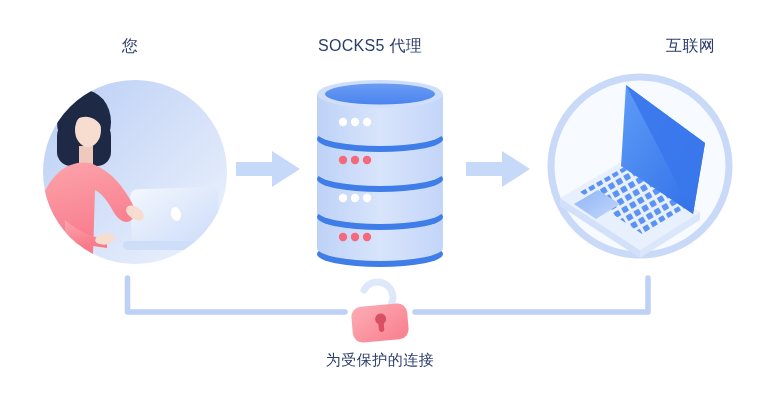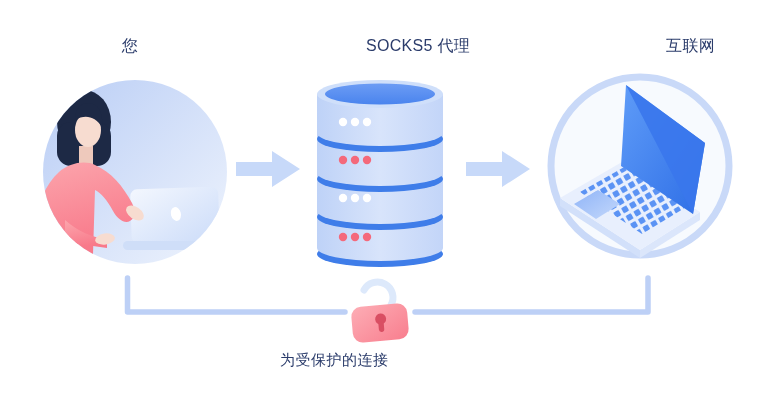--- a/index.html
+++ b/index.html
@@ -12,7 +12,7 @@
     text-align:center;letter-spacing:.3px;
   }
   .label-user{left:55px;width:150px;}
-  .label-proxy{left:290px;width:180px;text-align:right;}
+  .label-proxy{left:280px;width:180px;}
   .label-internet{left:565px;width:150px;text-align:right;}
   .caption{
     position:absolute;top:351px;left:280px;width:200px;text-align:left;

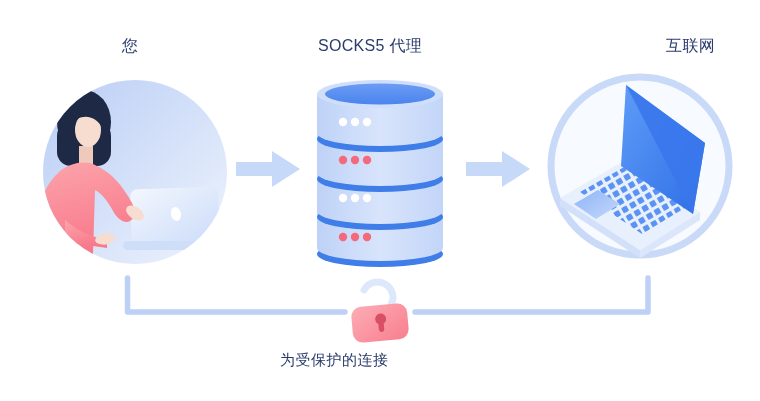--- a/index.html
+++ b/index.html
@@ -15,7 +15,7 @@
   .label-proxy{left:280px;width:180px;}
   .label-internet{left:565px;width:150px;text-align:right;}
   .caption{
-    position:absolute;top:351px;left:280px;width:200px;text-align:left;
+    position:absolute;top:351px;left:280px;width:200px;text-align:center;
     font-size:15px;font-weight:500;color:#2b3c6b;letter-spacing:.5px;
   }
   .abs{position:absolute;}

